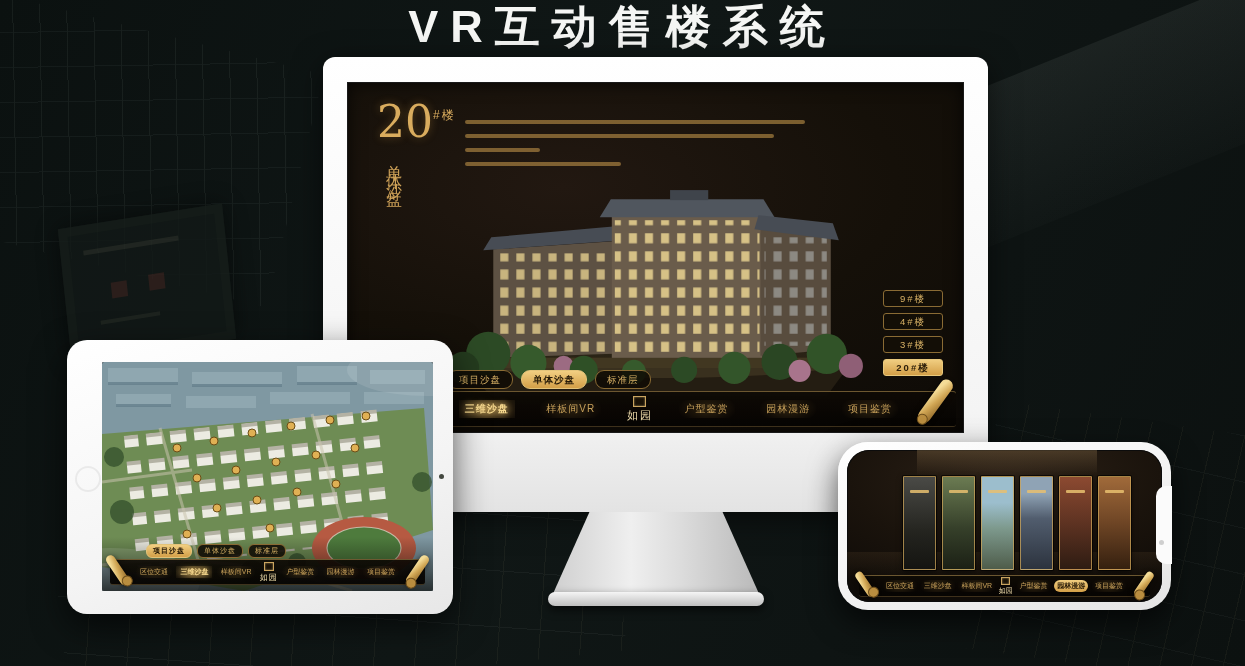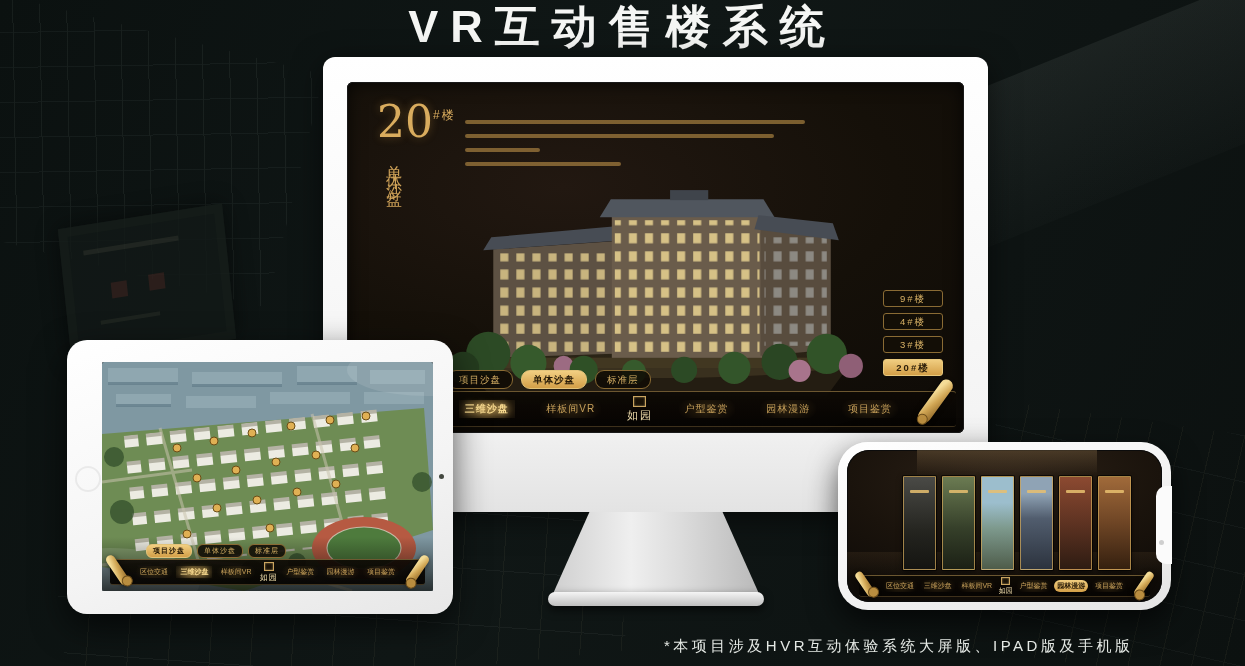--- a/index.html
+++ b/index.html
@@ -59,7 +59,7 @@
   .monitor-body{position:absolute;left:323px;top:57px;width:665px;height:455px;border-radius:12px;
     background:linear-gradient(180deg,#ffffff 0%,#f4f4f4 78%,#e3e3e3 100%);
     box-shadow:0 8px 30px rgba(0,0,0,.55);}
-  .m-screen{position:absolute;left:24px;top:25px;width:617px;height:351px;border-radius:6px;overflow:hidden;
+  .m-screen{position:absolute;left:24px;top:25px;width:617px;height:351px;border-radius:0;overflow:hidden;
     background:radial-gradient(120% 100% at 35% 30%,#221811 0%,#151009 45%,#0c0906 100%);
     box-shadow:inset 0 0 0 1px #1a1a1a, inset 0 0 18px rgba(0,0,0,.8);}
   .m-heading{position:absolute;left:30px;top:18px;}

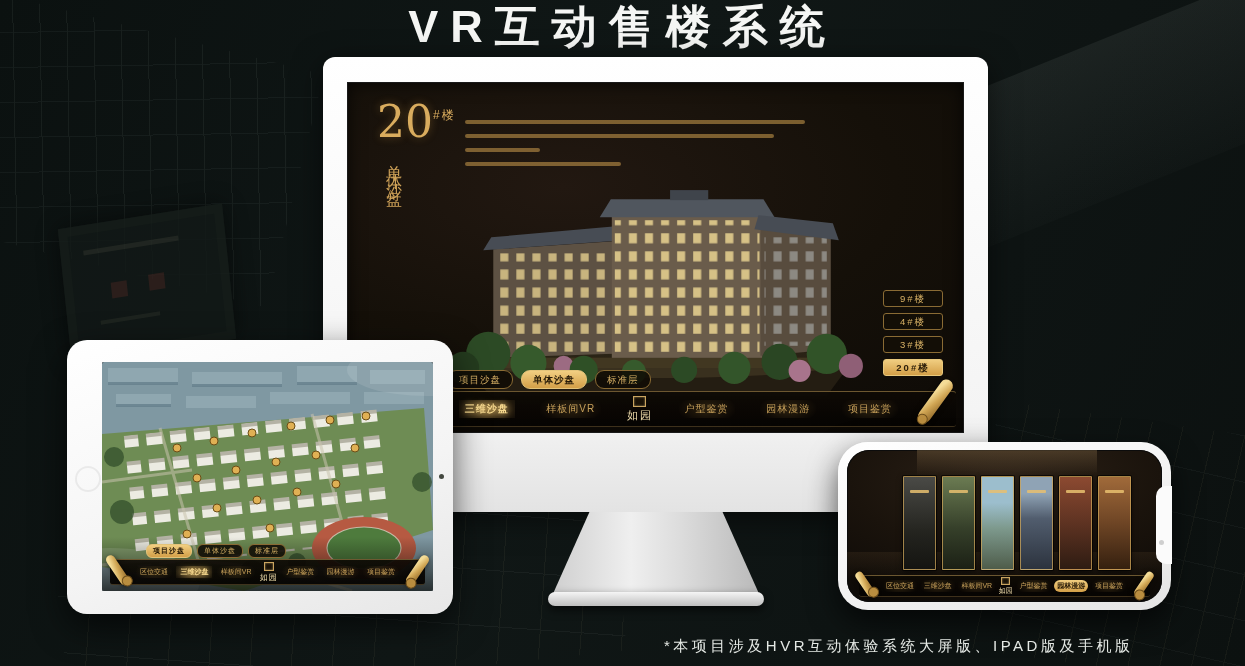--- a/index.html
+++ b/index.html
@@ -390,7 +390,6 @@
     <div class="ph-dot"></div>
   </div>
 
-  <div class="footnote">*本项目涉及HVR互动体验系统大屏版、IPAD版及手机版</div>
 </div>
 
 </body></html>

